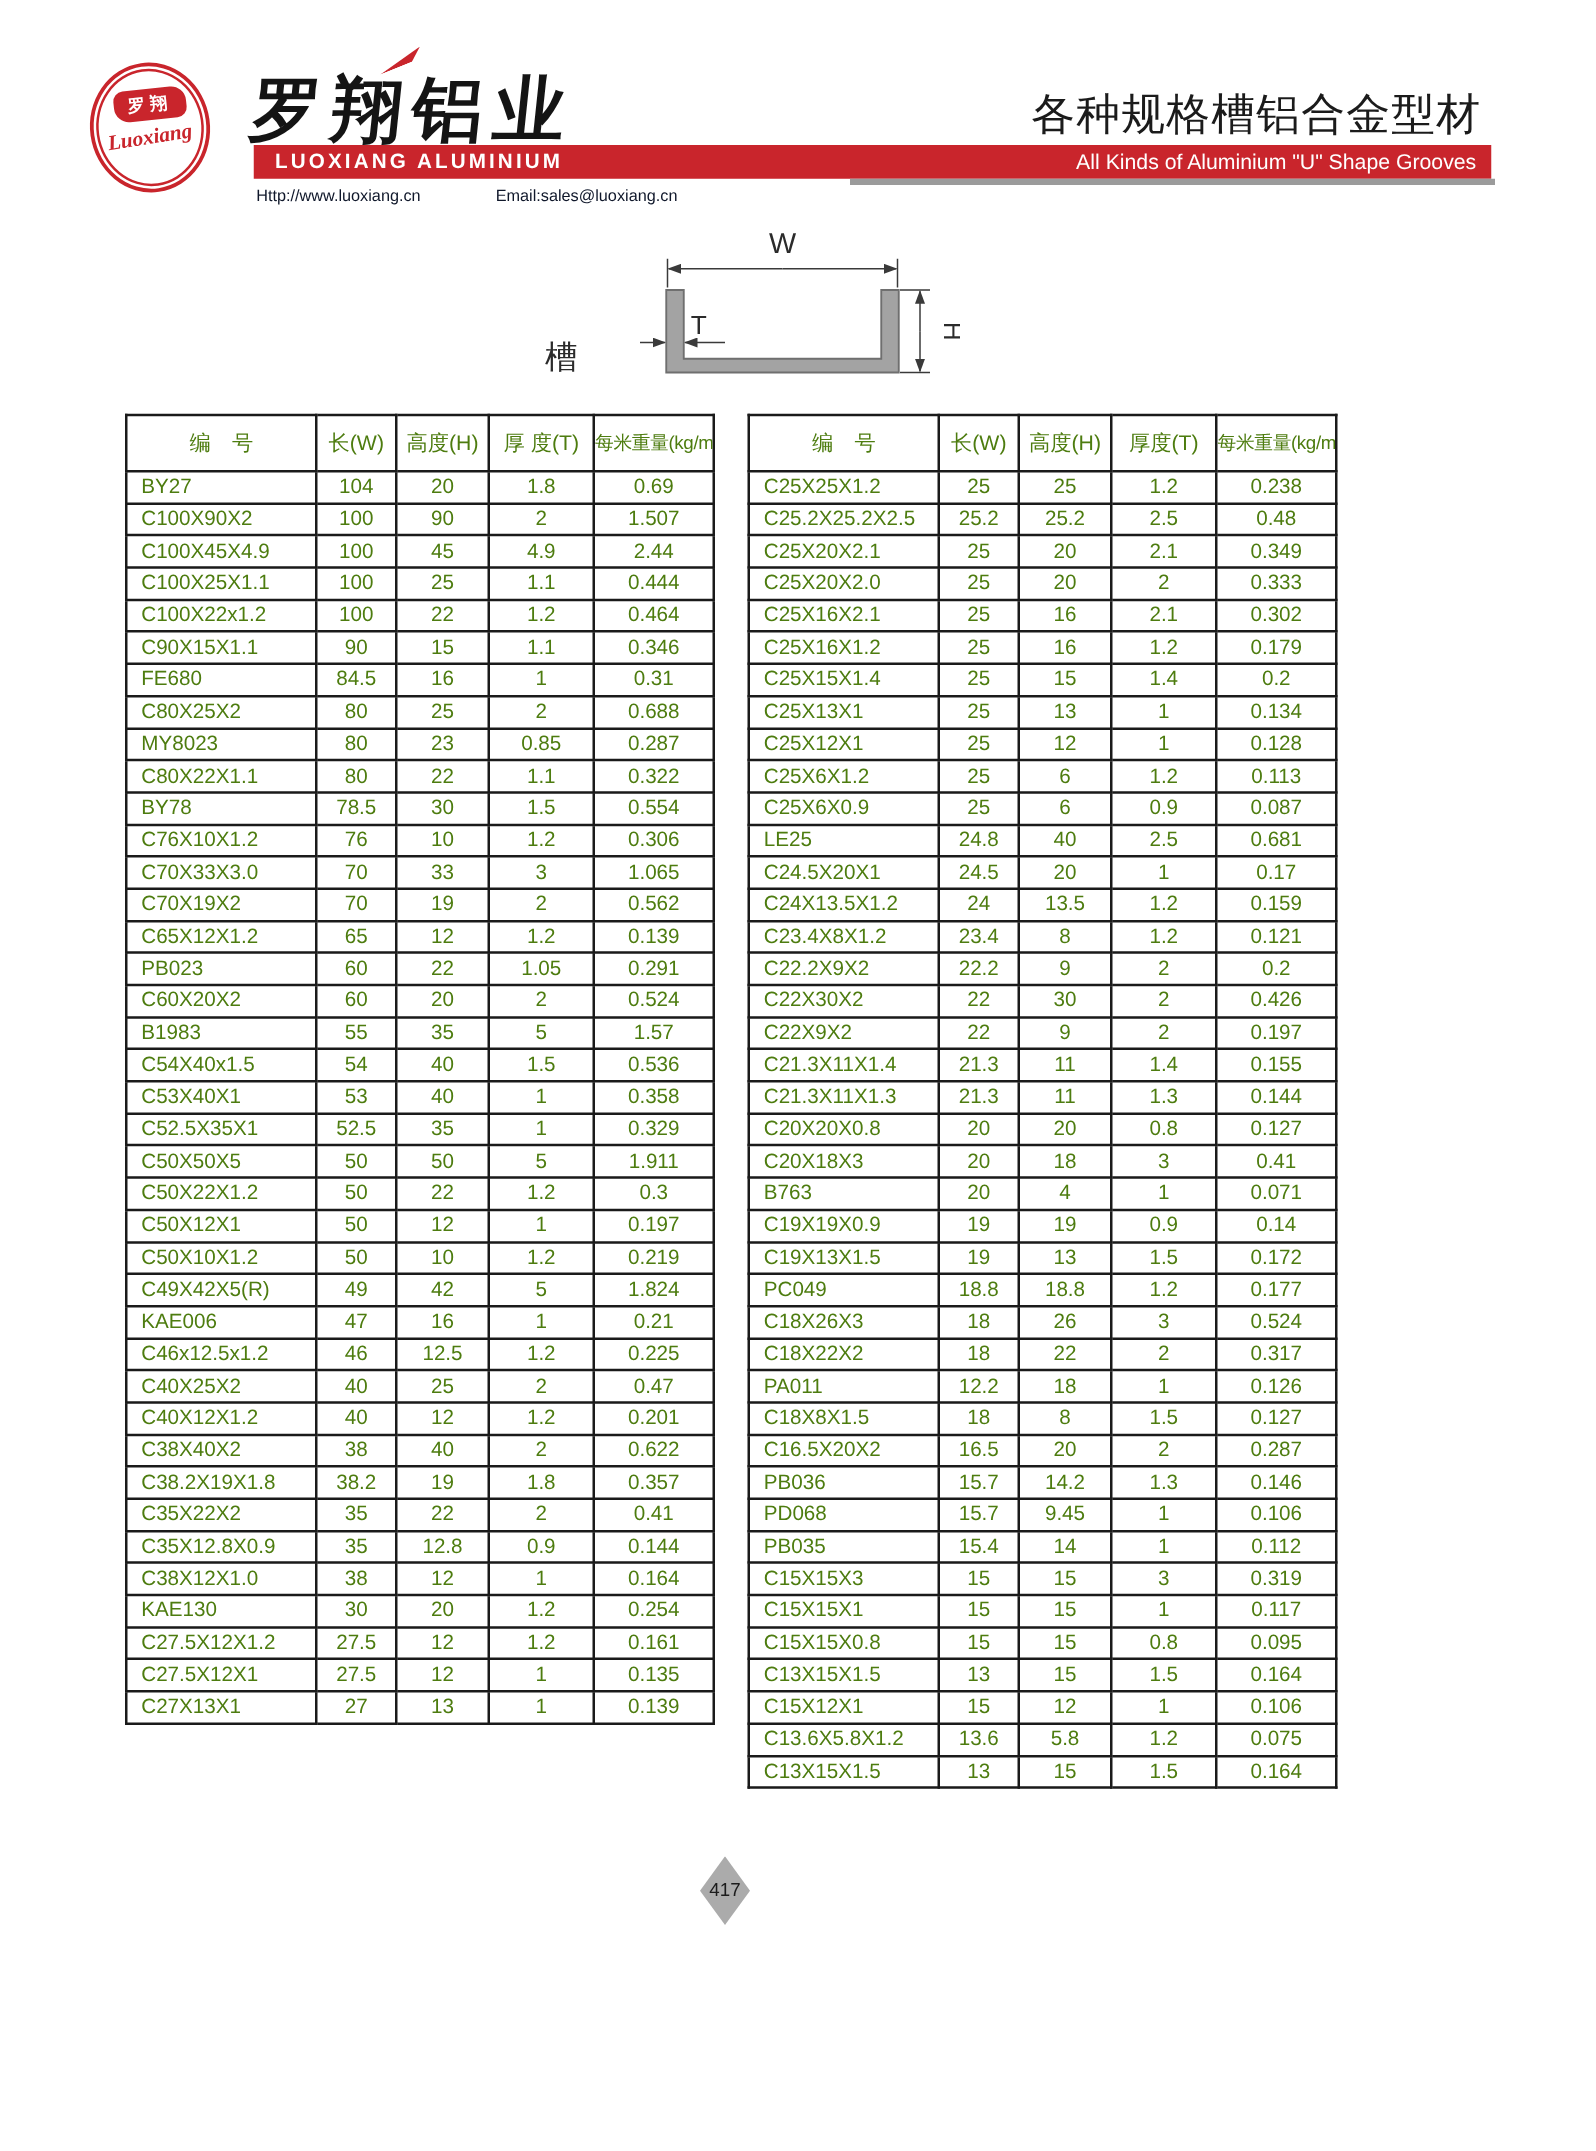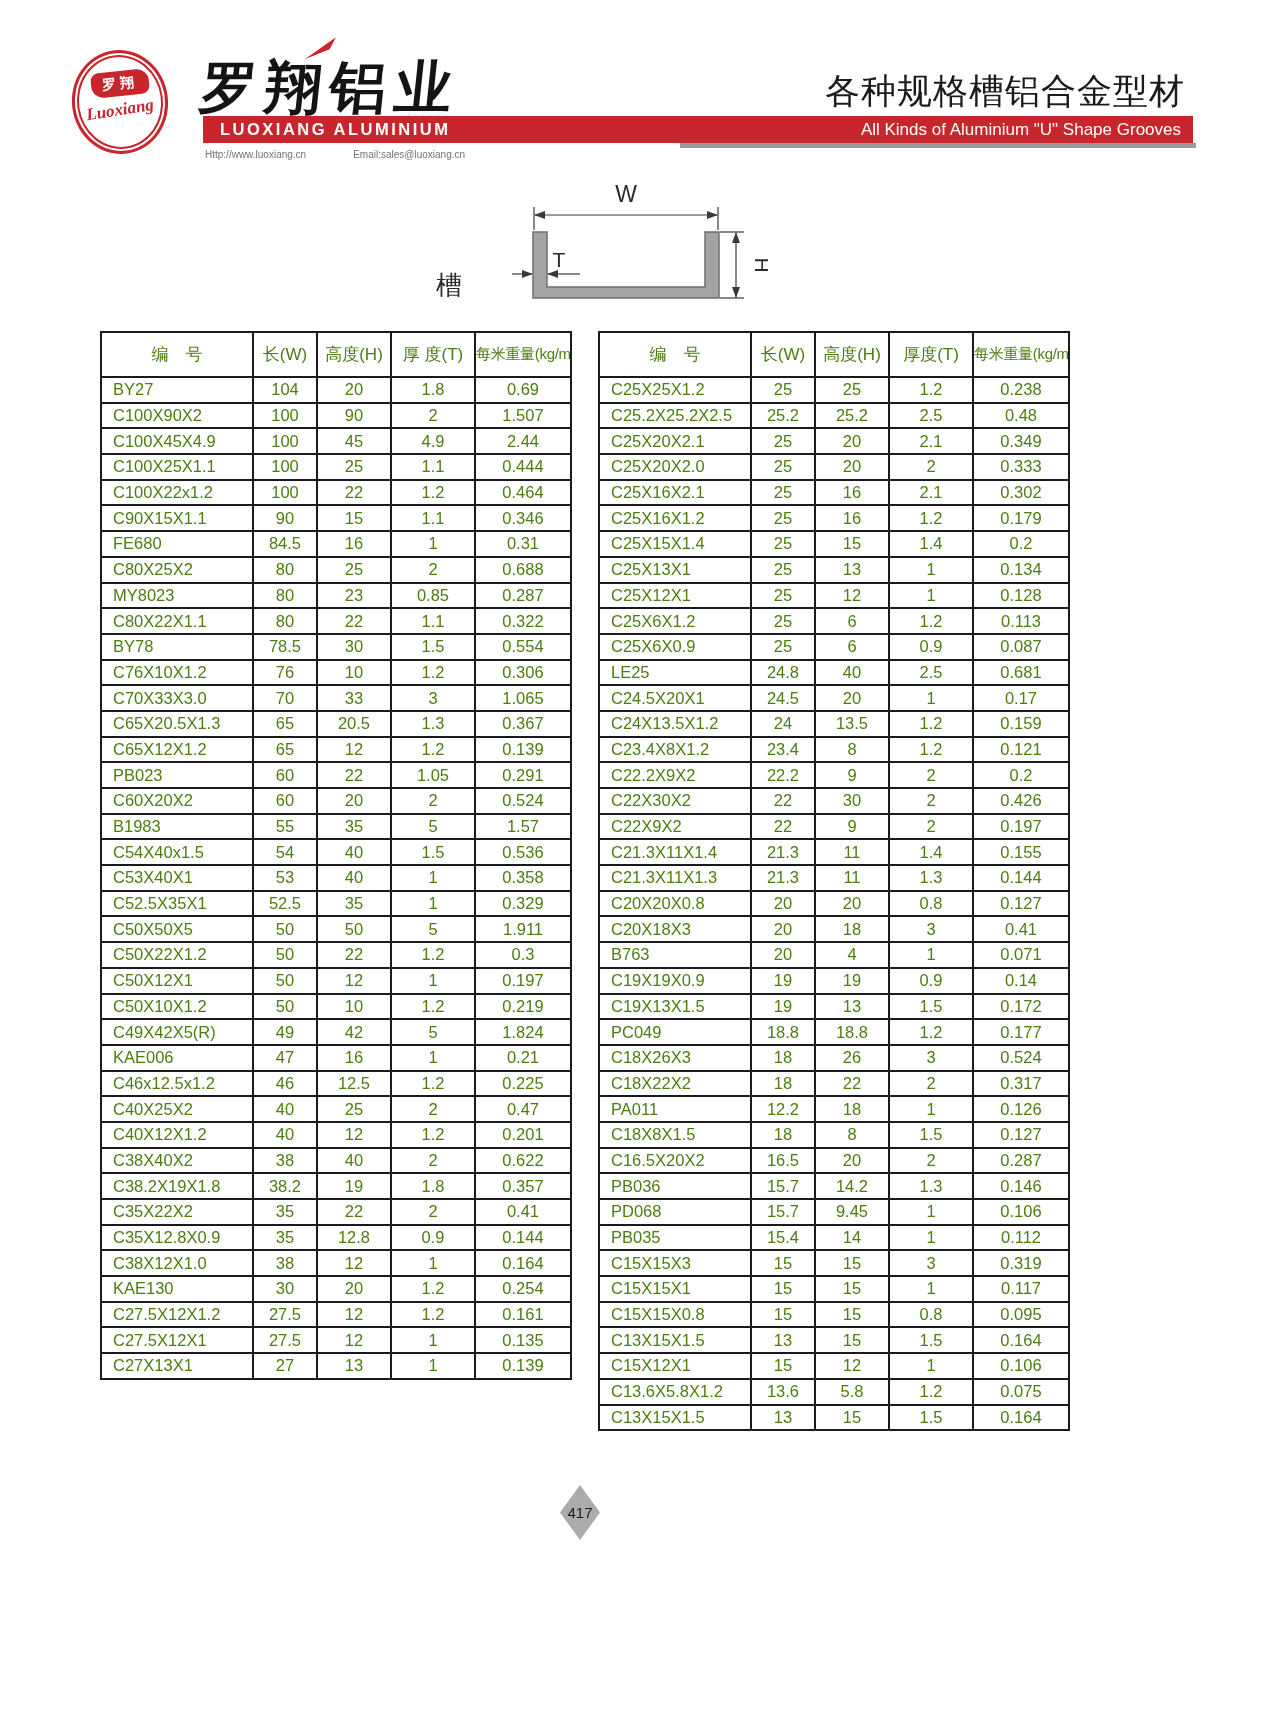--- a/index.html
+++ b/index.html
@@ -25,7 +25,7 @@
   .brand-en{color:#fff; font-weight:bold; font-size:16.5px; letter-spacing:2.5px; white-space:nowrap;}
   .product-en{color:#fff; font-size:17px; white-space:nowrap;}
   .bar-shadow{position:absolute; left:680px; top:143px; width:516px; height:5px; background:#9b9b9b;}
-  .contact{position:absolute; left:205px; top:149px; display:flex; gap:47px; color:#737373; font-size:10px;}
+  .contact{position:absolute; left:205px; top:149px; display:flex; gap:60px; color:#0f172a; font-size:13px;}
   .product-zh{position:absolute; top:68px; right:92px; font-size:35px; color:#1b1b1b; letter-spacing:1px; white-space:nowrap;}
   
   .diagram{position:absolute; left:428px; top:170px;}

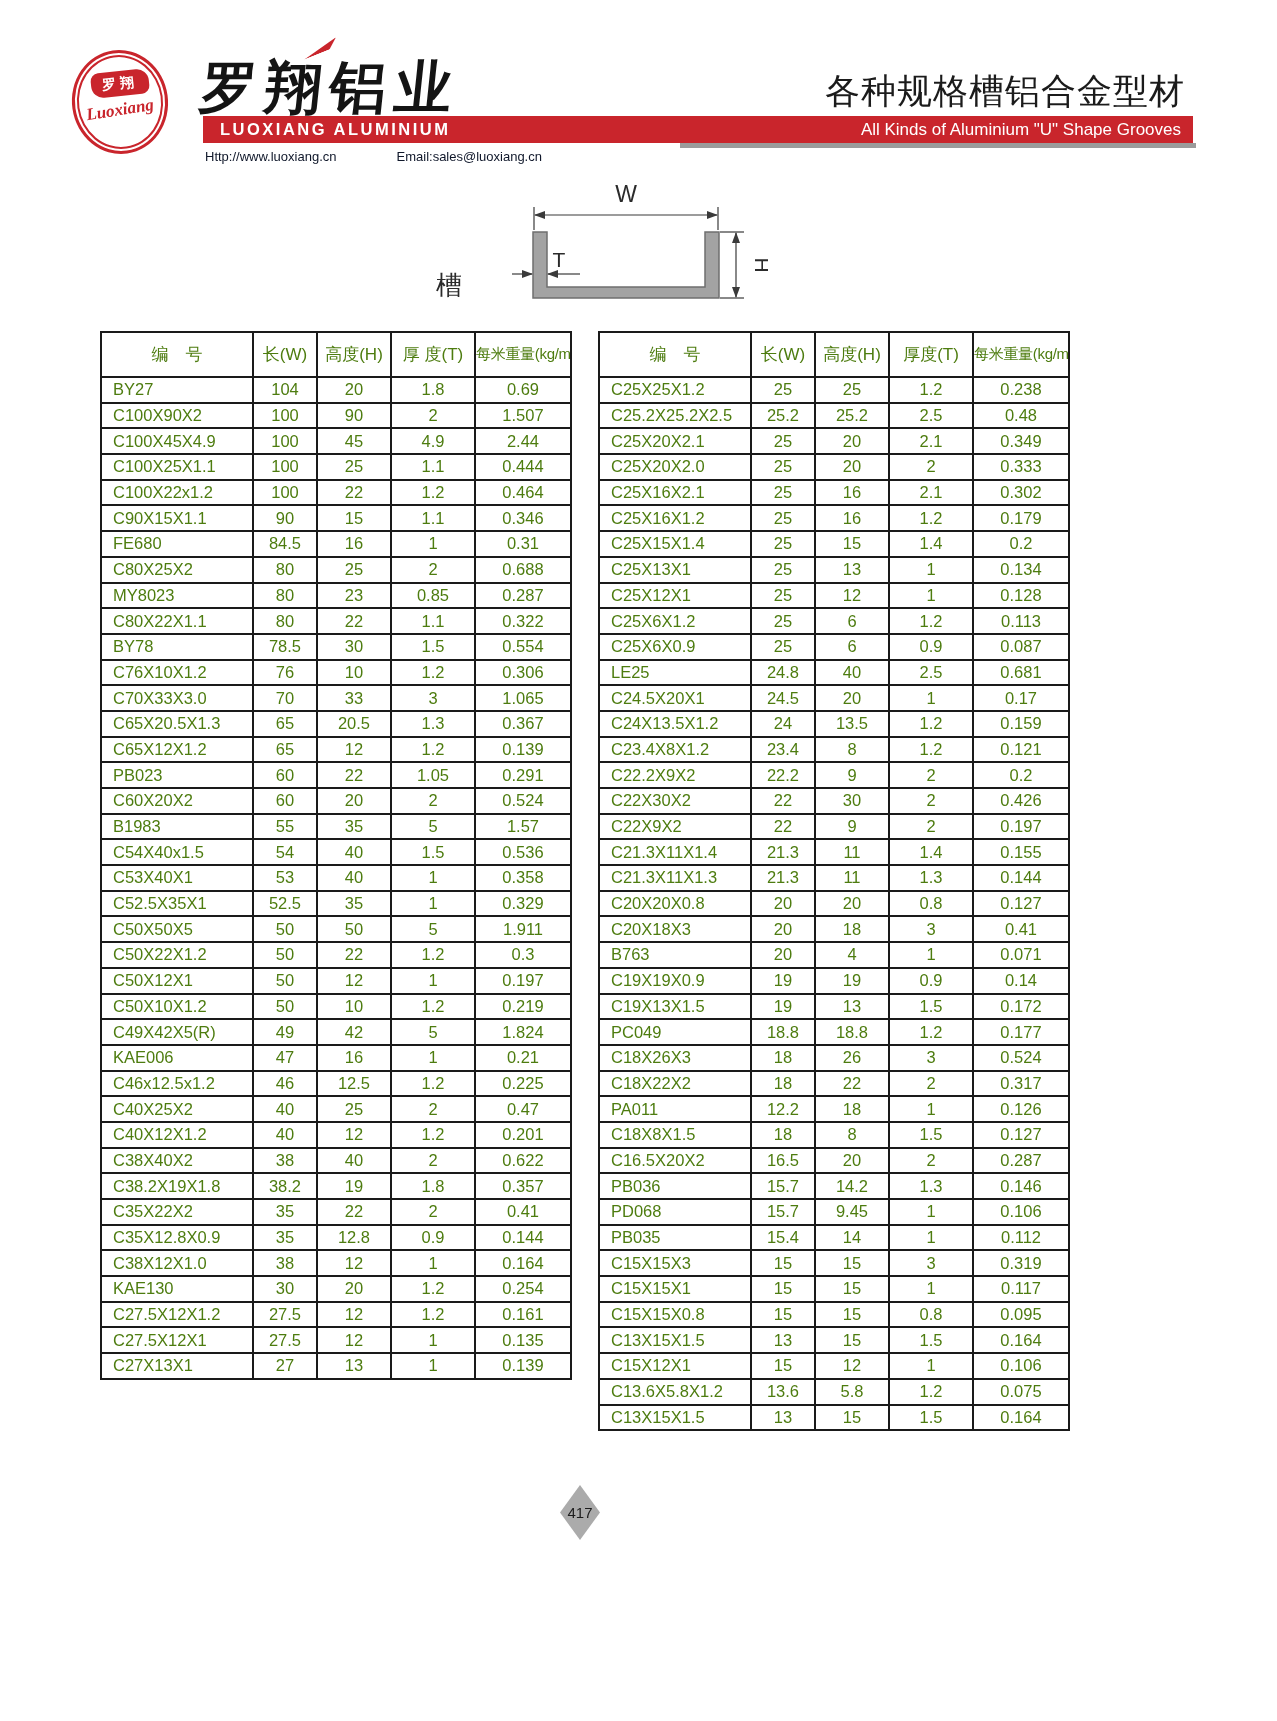--- a/index.html
+++ b/index.html
@@ -212,6 +212,13 @@
           <td>1.065</td>
         </tr>
         <tr>
+          <td class="code">C70X19X2</td>
+          <td>70</td>
+          <td>19</td>
+          <td>2</td>
+          <td>0.562</td>
+        </tr>
+        <tr>
           <td class="code">C65X20.5X1.3</td>
           <td>65</td>
           <td>20.5</td>

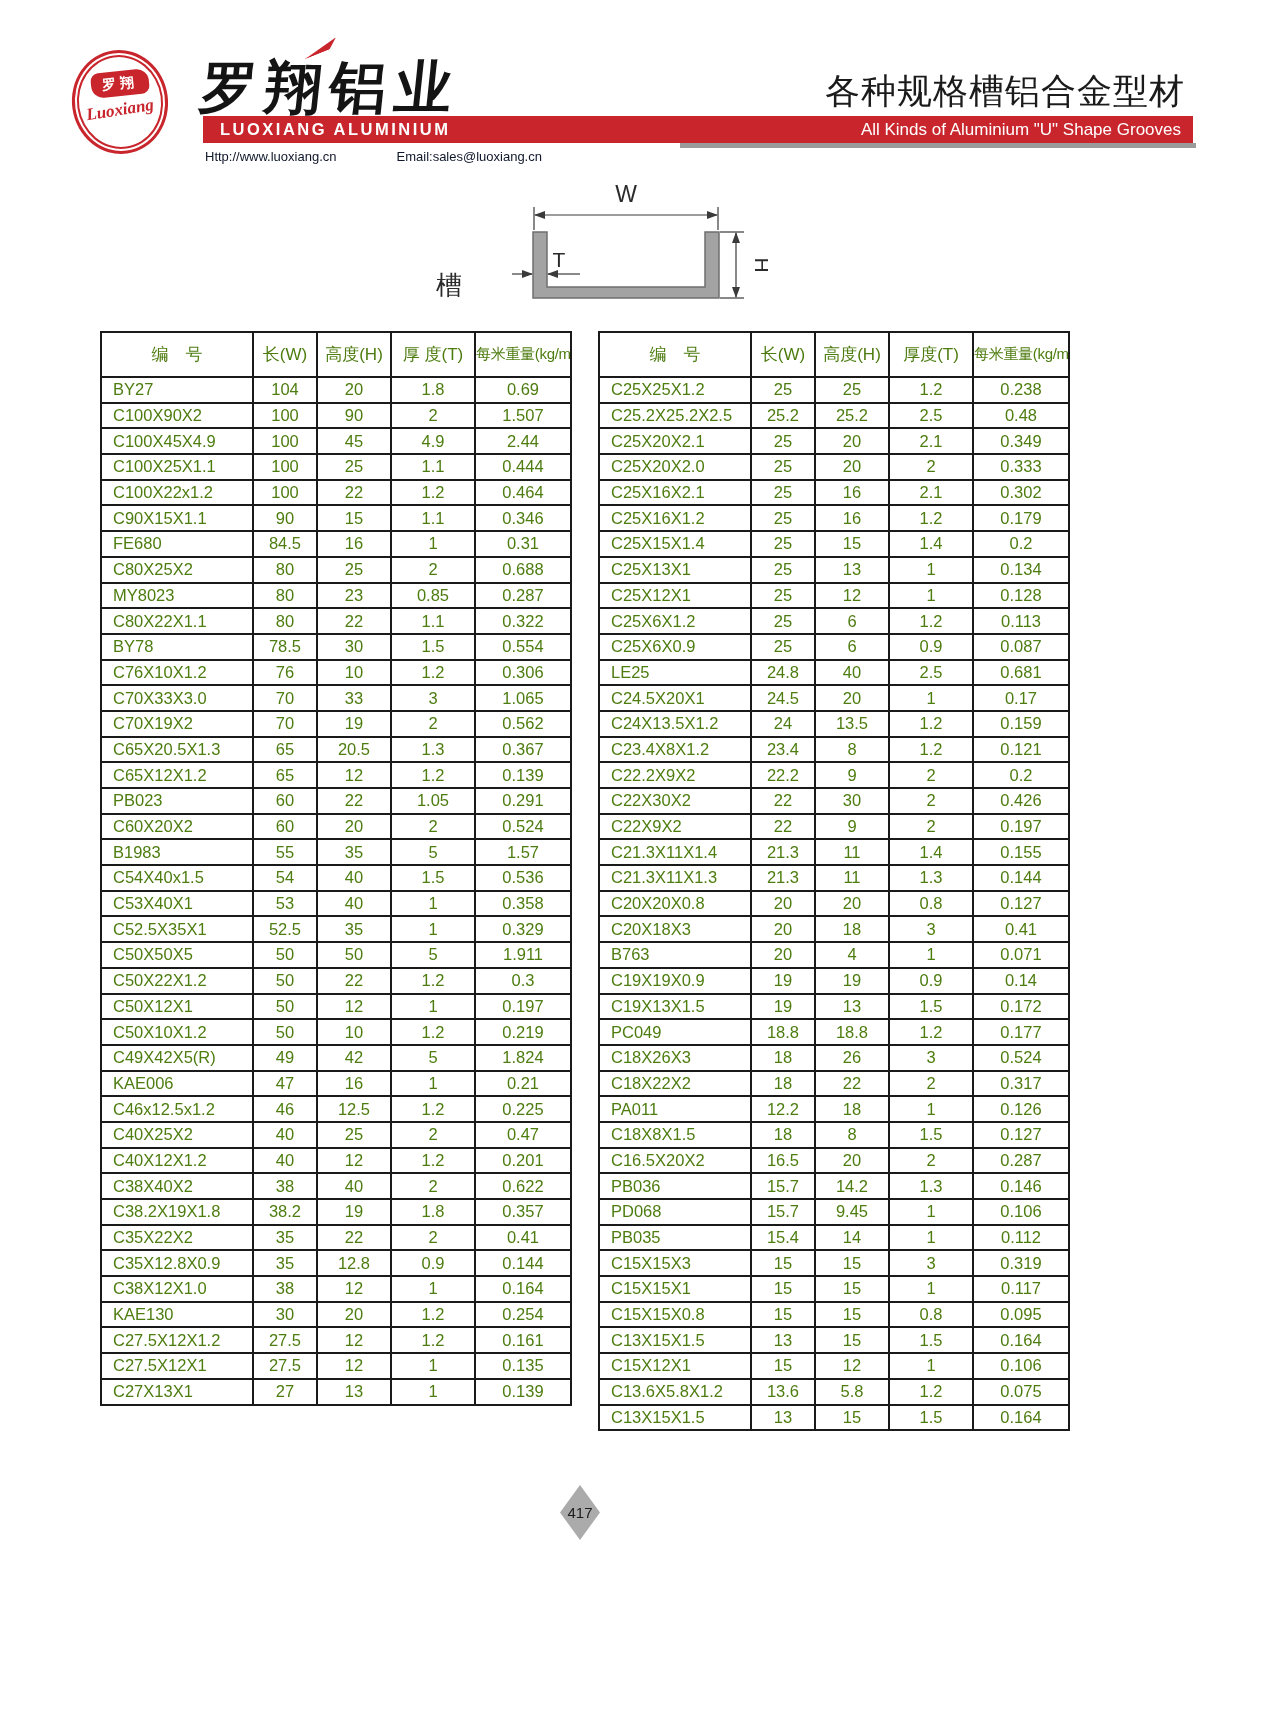--- a/index.html
+++ b/index.html
@@ -219,13 +219,6 @@
           <td>0.562</td>
         </tr>
         <tr>
-          <td class="code">C65X20.5X1.3</td>
-          <td>65</td>
-          <td>20.5</td>
-          <td>1.3</td>
-          <td>0.367</td>
-        </tr>
-        <tr>
           <td class="code">C65X12X1.2</td>
           <td>65</td>
           <td>12</td>

